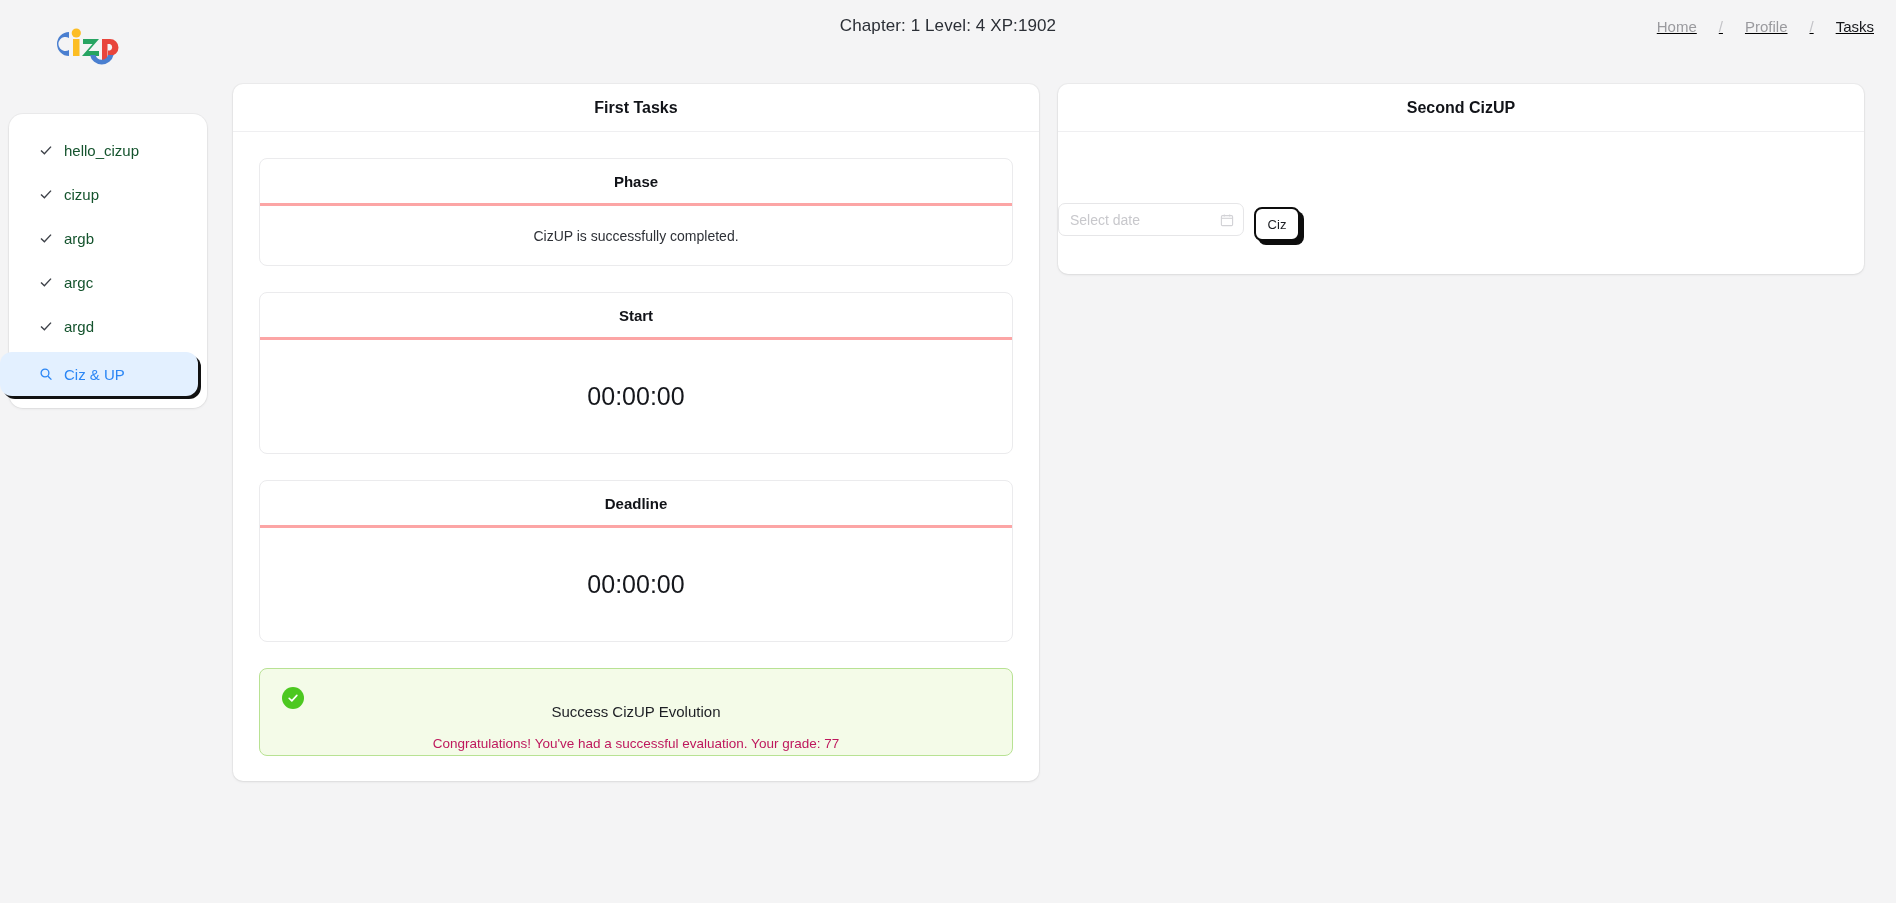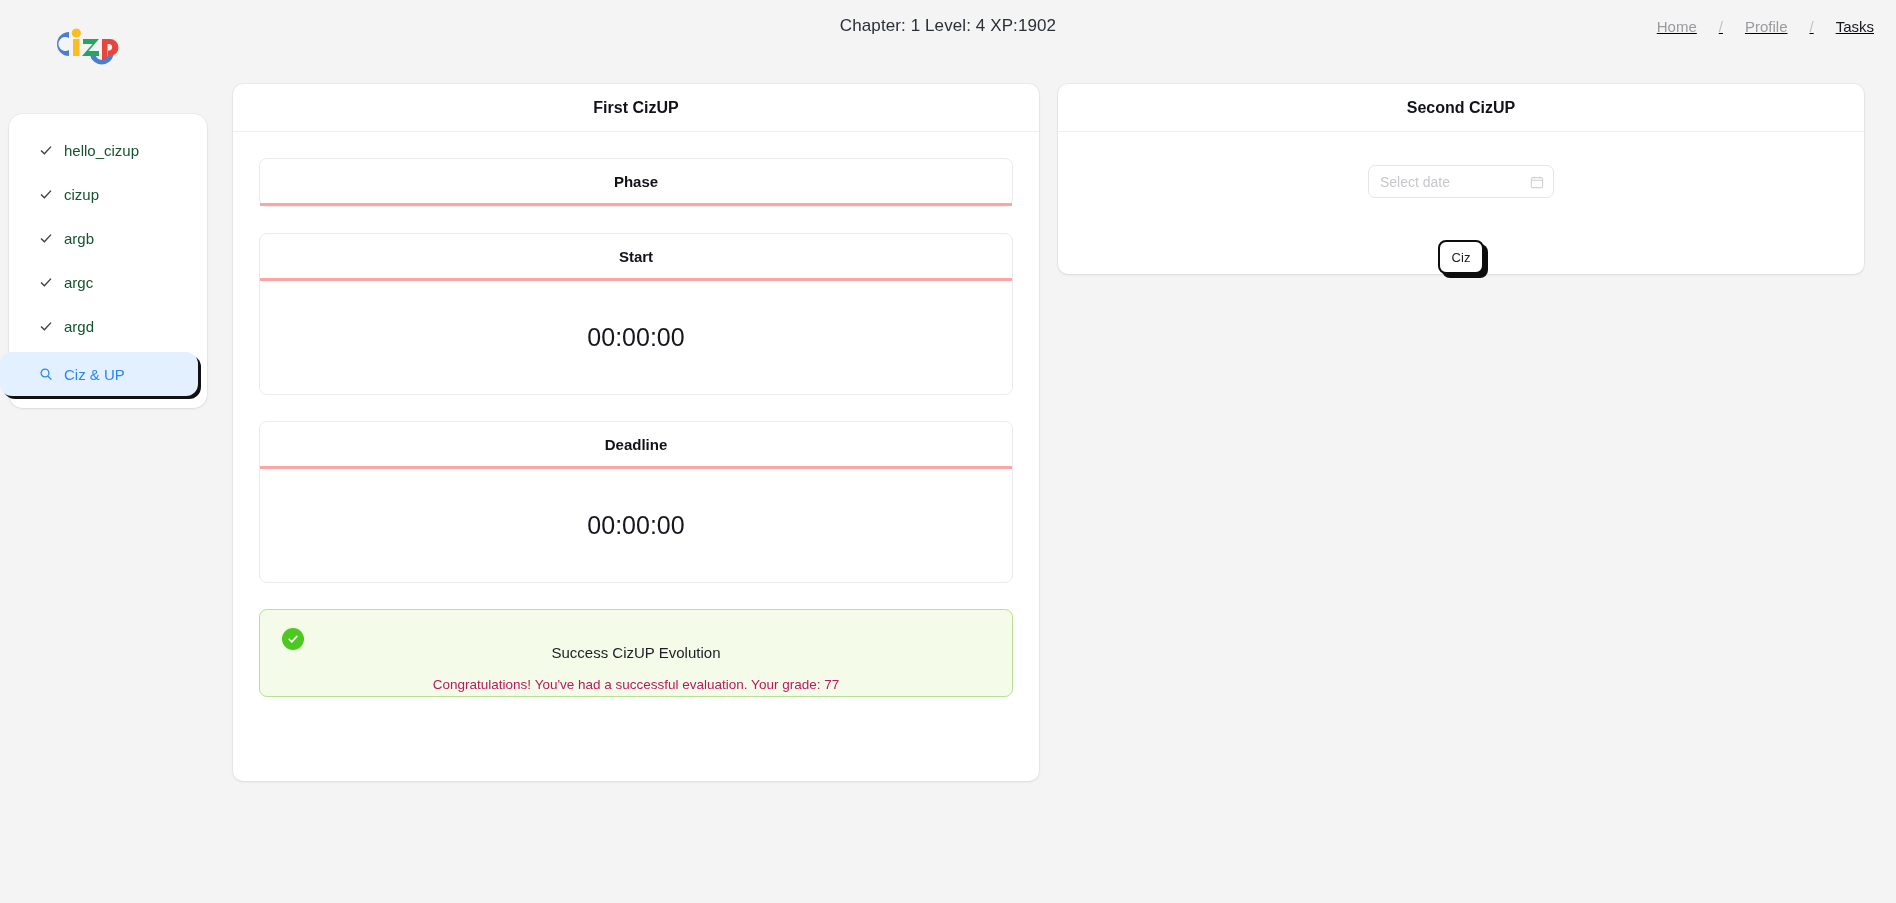--- a/index.html
+++ b/index.html
@@ -299,7 +299,7 @@
 
 <div class="panel panel-left">
 
-  <div class="panel-head">First CizUP</div>
+  <div class="panel-head">First Tasks</div>
 
   <div class="panel-body">
 

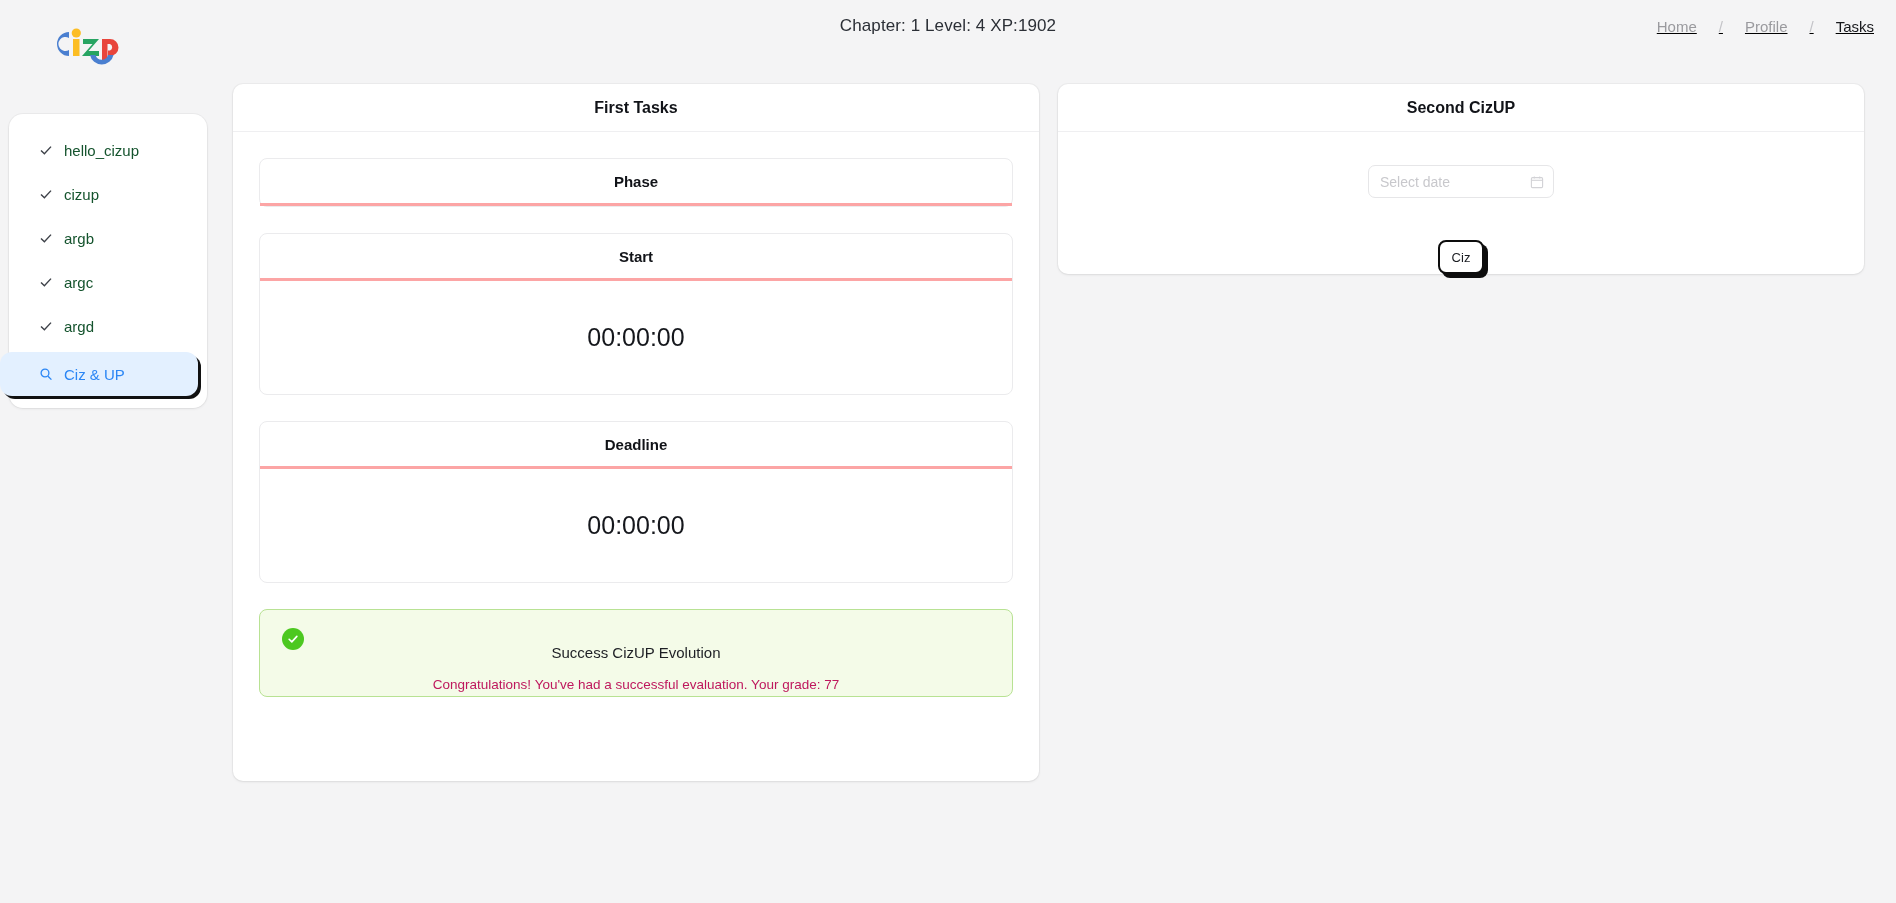--- a/index.html
+++ b/index.html
@@ -180,11 +180,10 @@
   .rp-body {
     height: 142px;
     display: flex;
-    flex-direction: column;
+    flex-direction: row;
     align-items: center;
     padding-top: 33px;
     gap: 10px;
-    justify-content: space-between;
   }
   .datepicker {
     width: 186px;

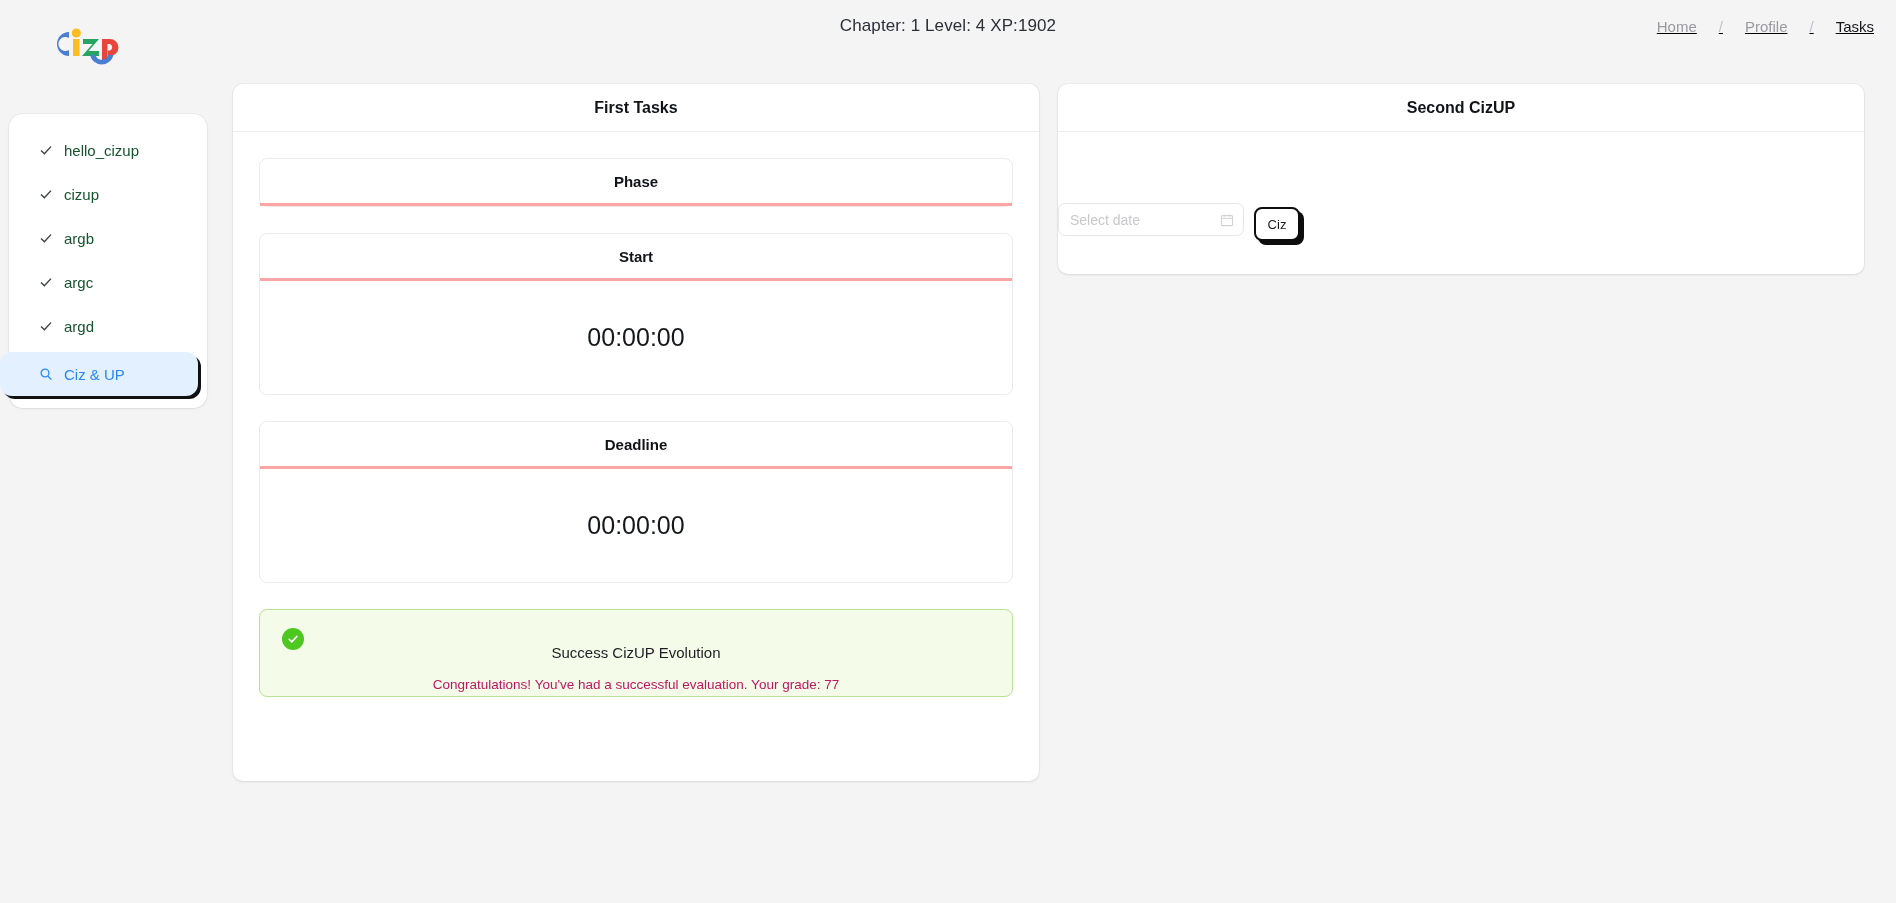--- a/index.html
+++ b/index.html
@@ -304,6 +304,7 @@
 
     <div class="card">
       <div class="card-head">Phase</div>
+      <div class="card-body text">CizUP is successfully completed.</div>
     </div>
 
     <div class="card">

